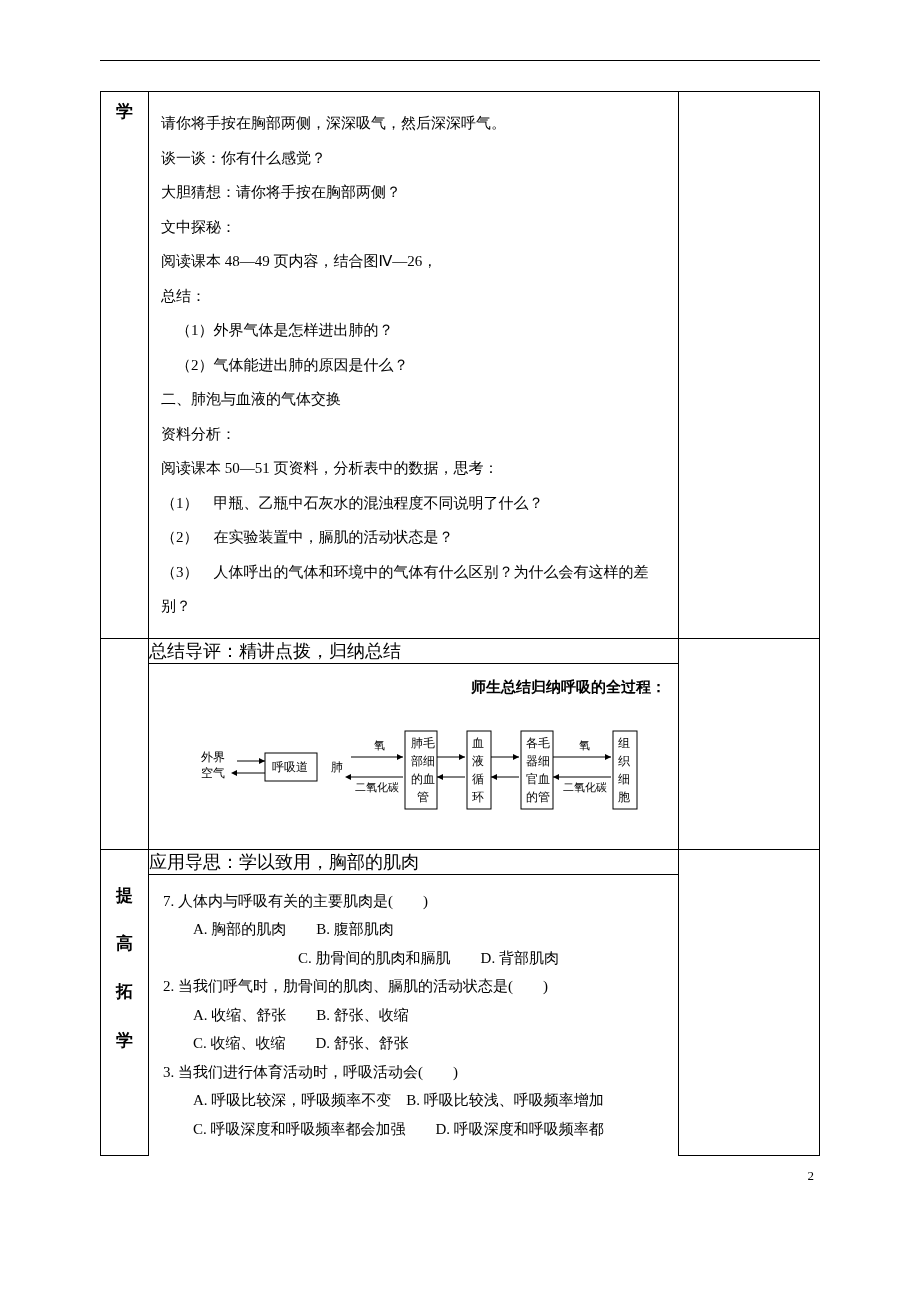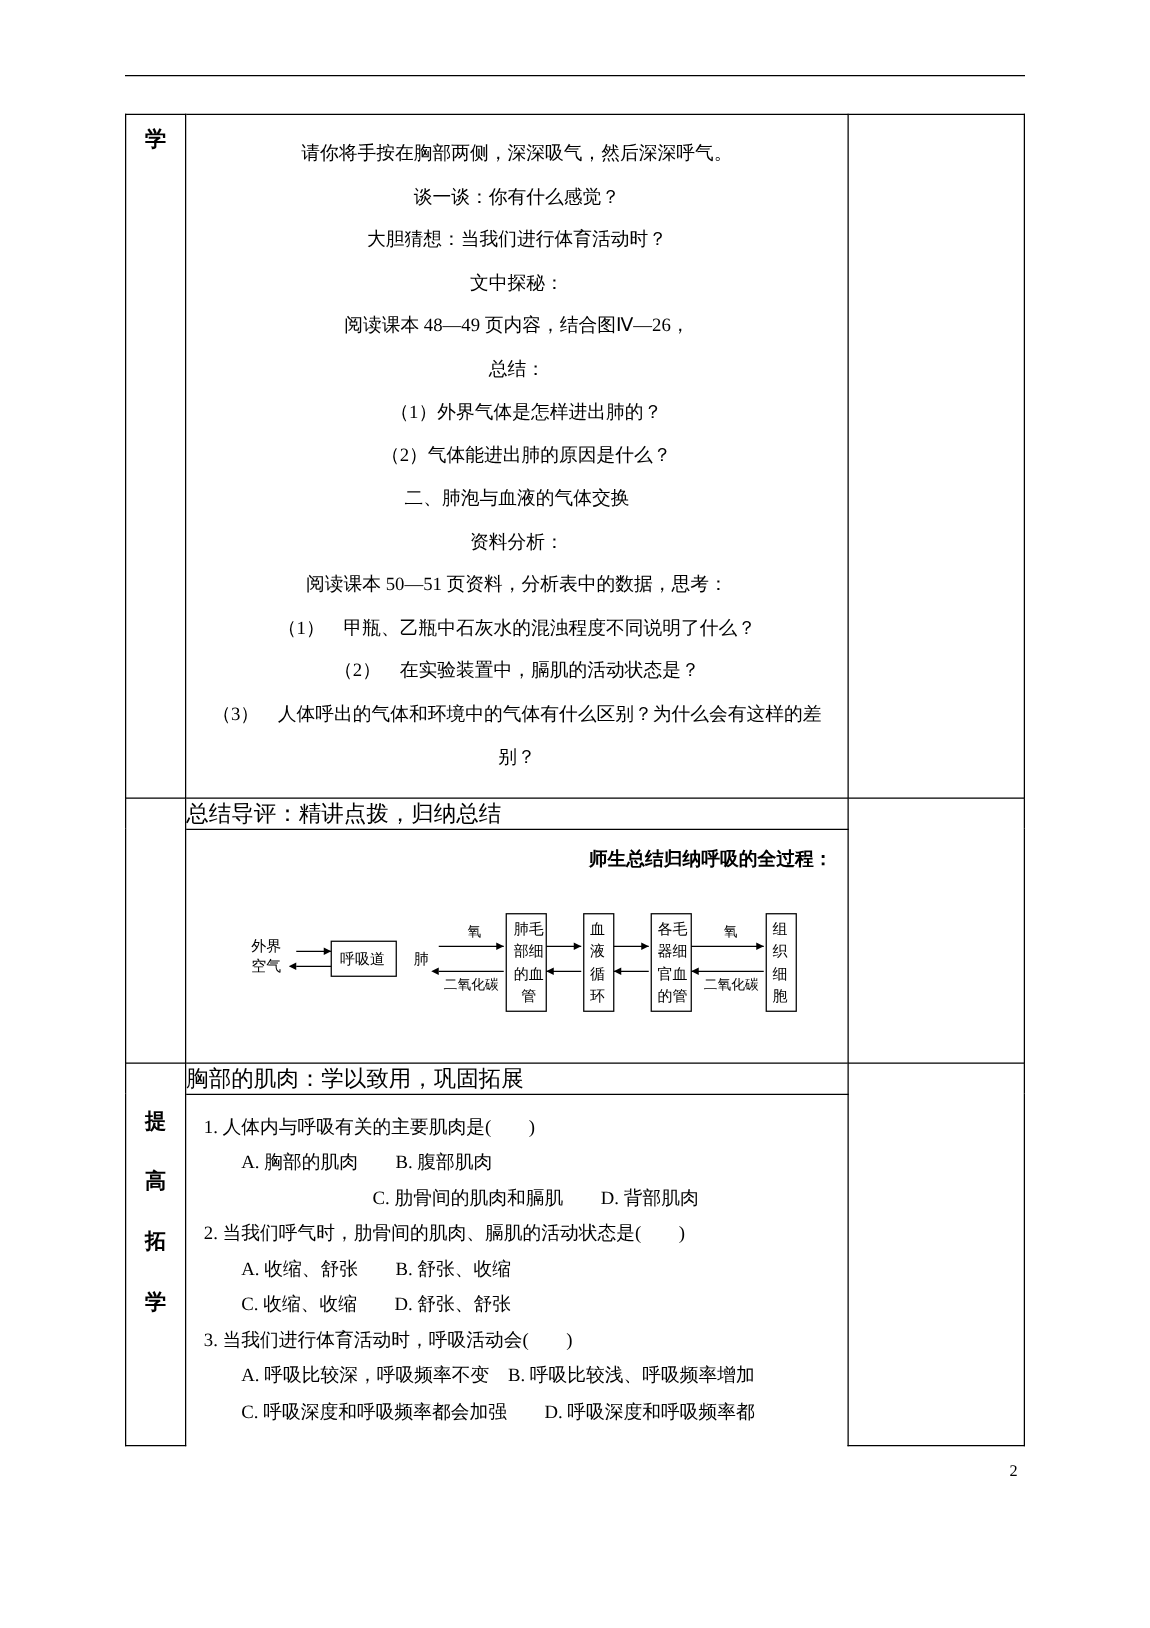--- a/index.html
+++ b/index.html
@@ -49,7 +49,6 @@
     padding: 14px 12px;
     line-height: 2.3;
     font-size: 15px;
-    text-align: center;
   }
   .content p {
     margin: 0;

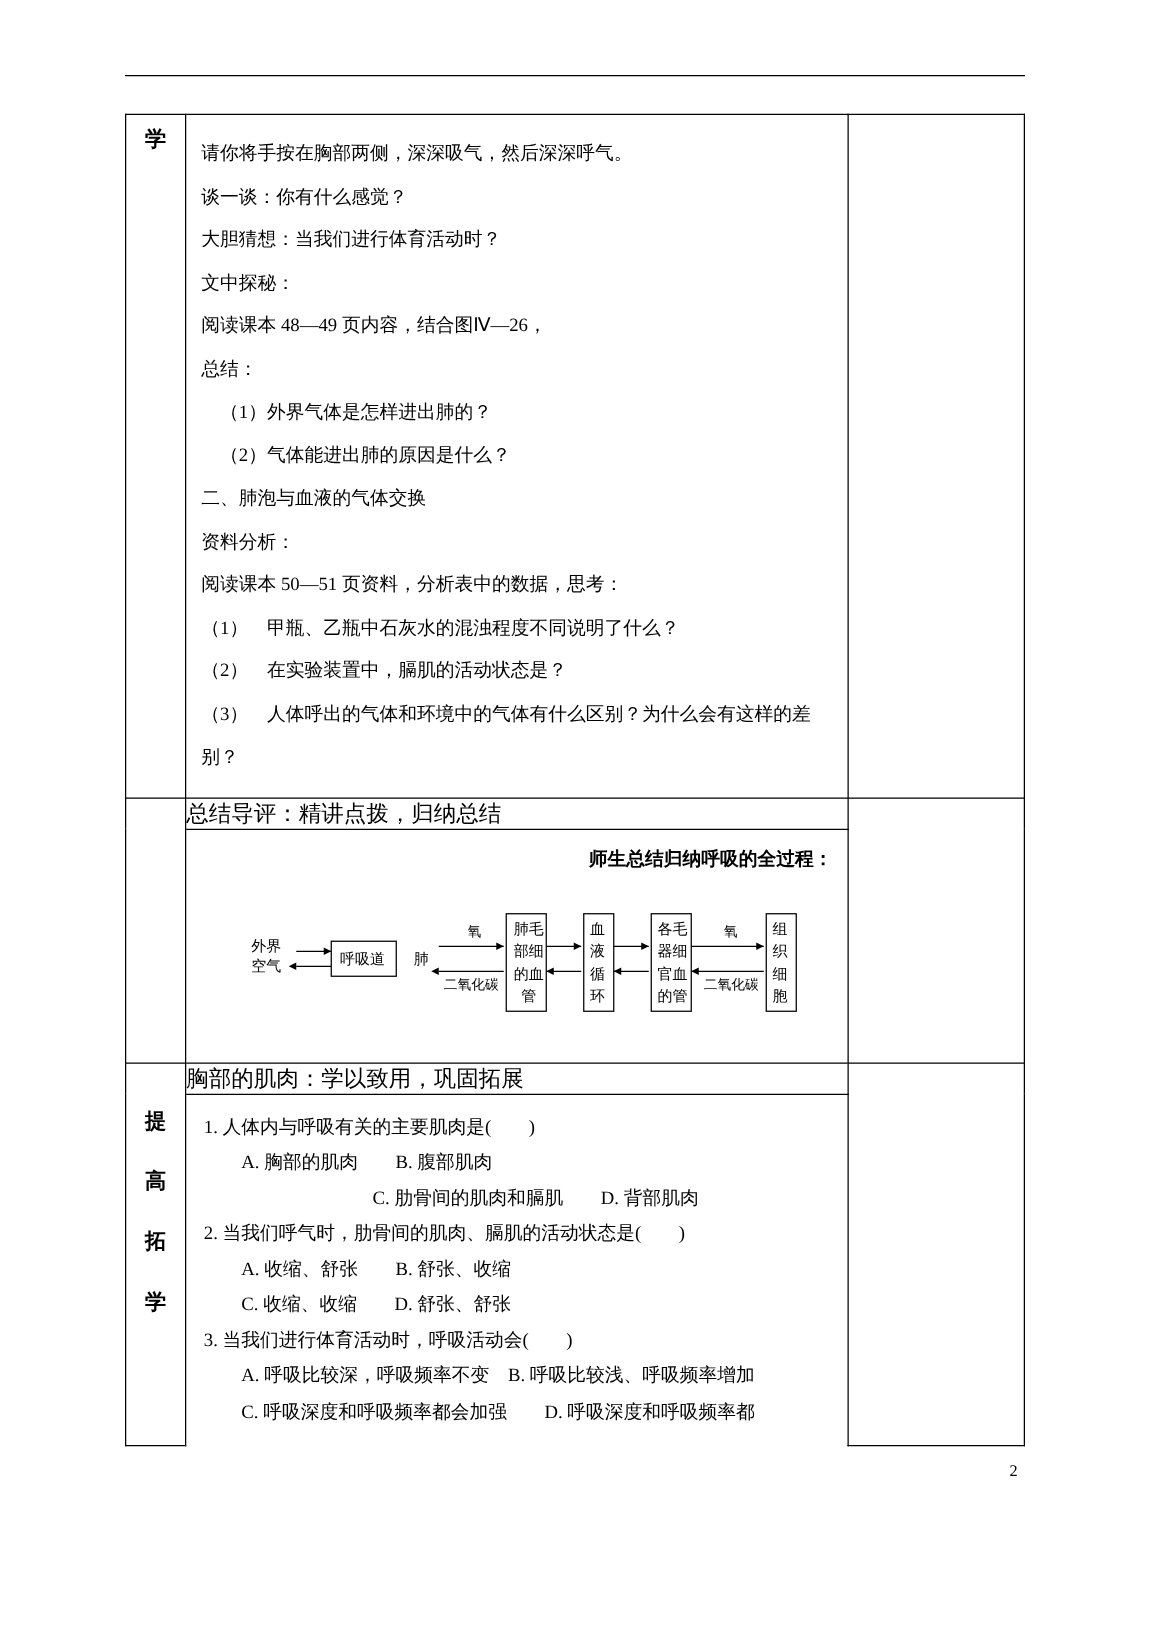--- a/index.html
+++ b/index.html
@@ -112,7 +112,7 @@
         <div class="content">
           <p>请你将手按在胸部两侧，深深吸气，然后深深呼气。</p>
           <p>谈一谈：你有什么感觉？</p>
-          <p>大胆猜想：当我们进行体育活动时？</p>
+          <p>大胆猜想：请你将手按在胸部两侧？</p>
           <p>文中探秘：</p>
           <p>阅读课本 48—49 页内容，结合图Ⅳ—26，</p>
           <p>总结：</p>

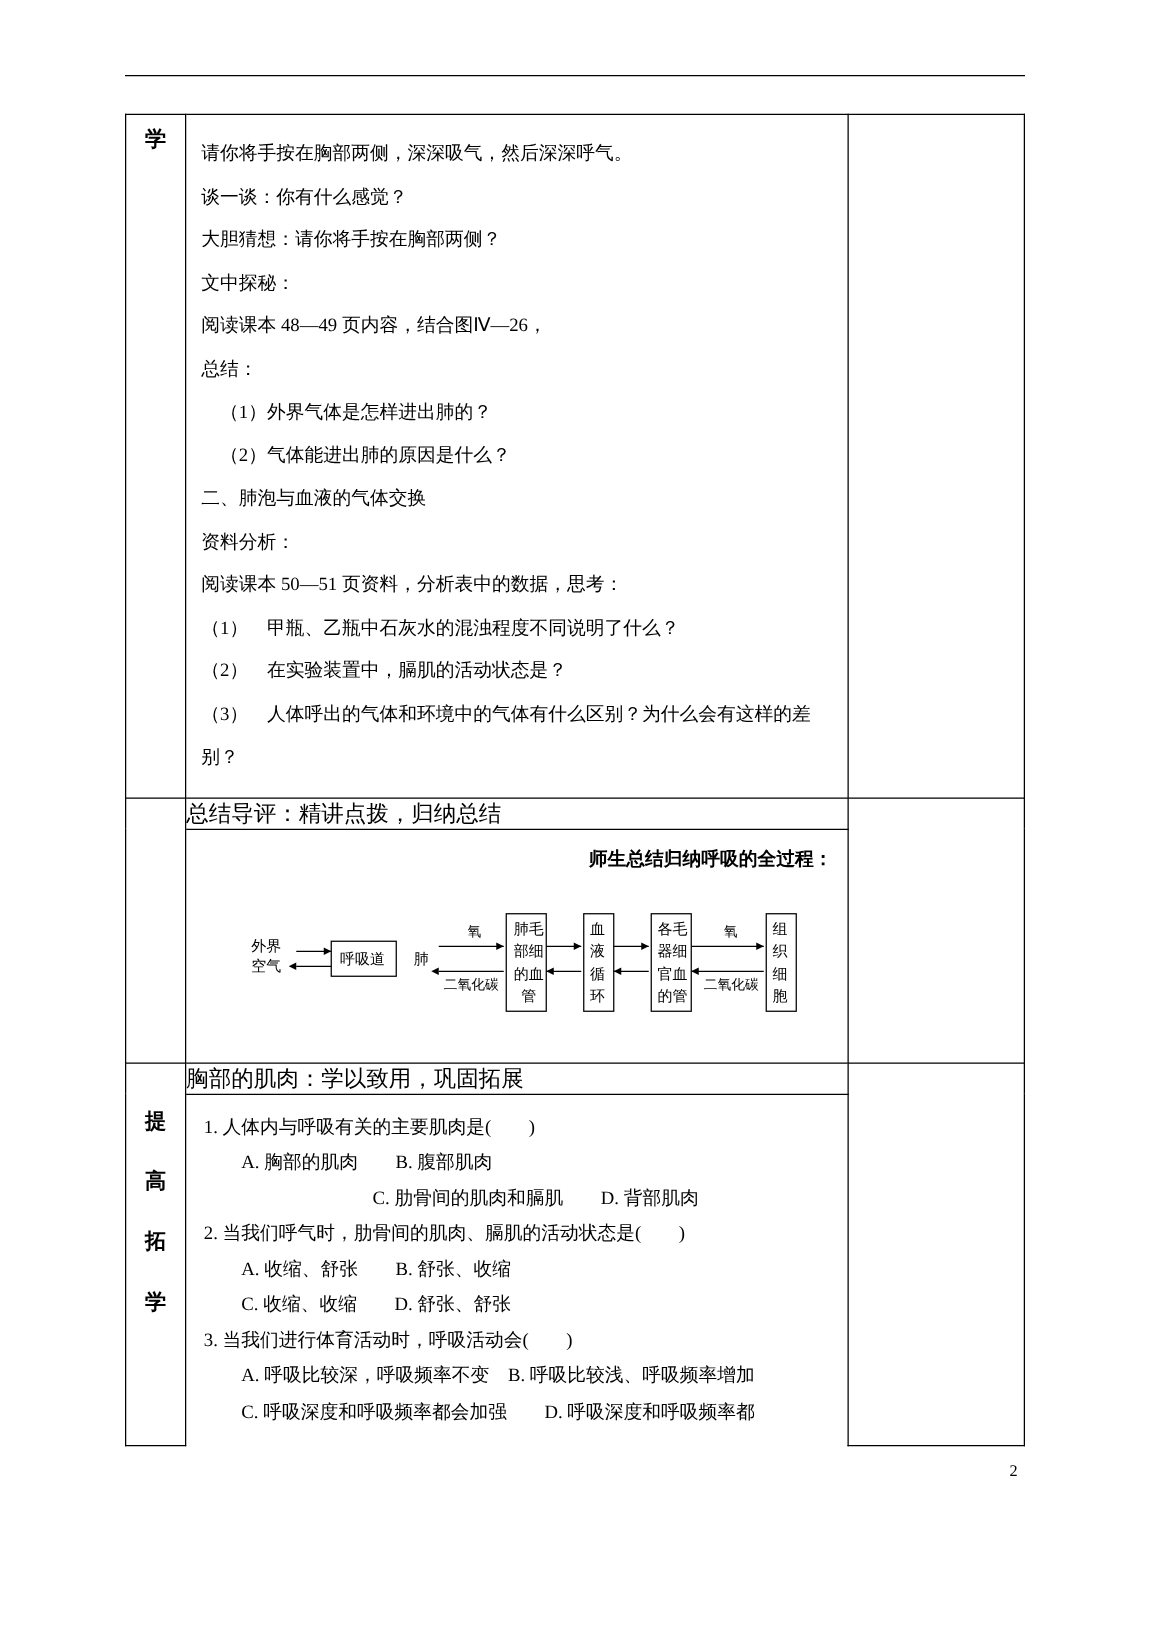--- a/index.html
+++ b/index.html
@@ -217,7 +217,7 @@
           <div>学</div>
         </div>
       </td>
-      <td class="section-head">胸部的肌肉：学以致用，巩固拓展</td>
+      <td class="section-head">应用导思：学以致用，胸部的肌肉</td>
       <td rowspan="2"></td>
     </tr>
 

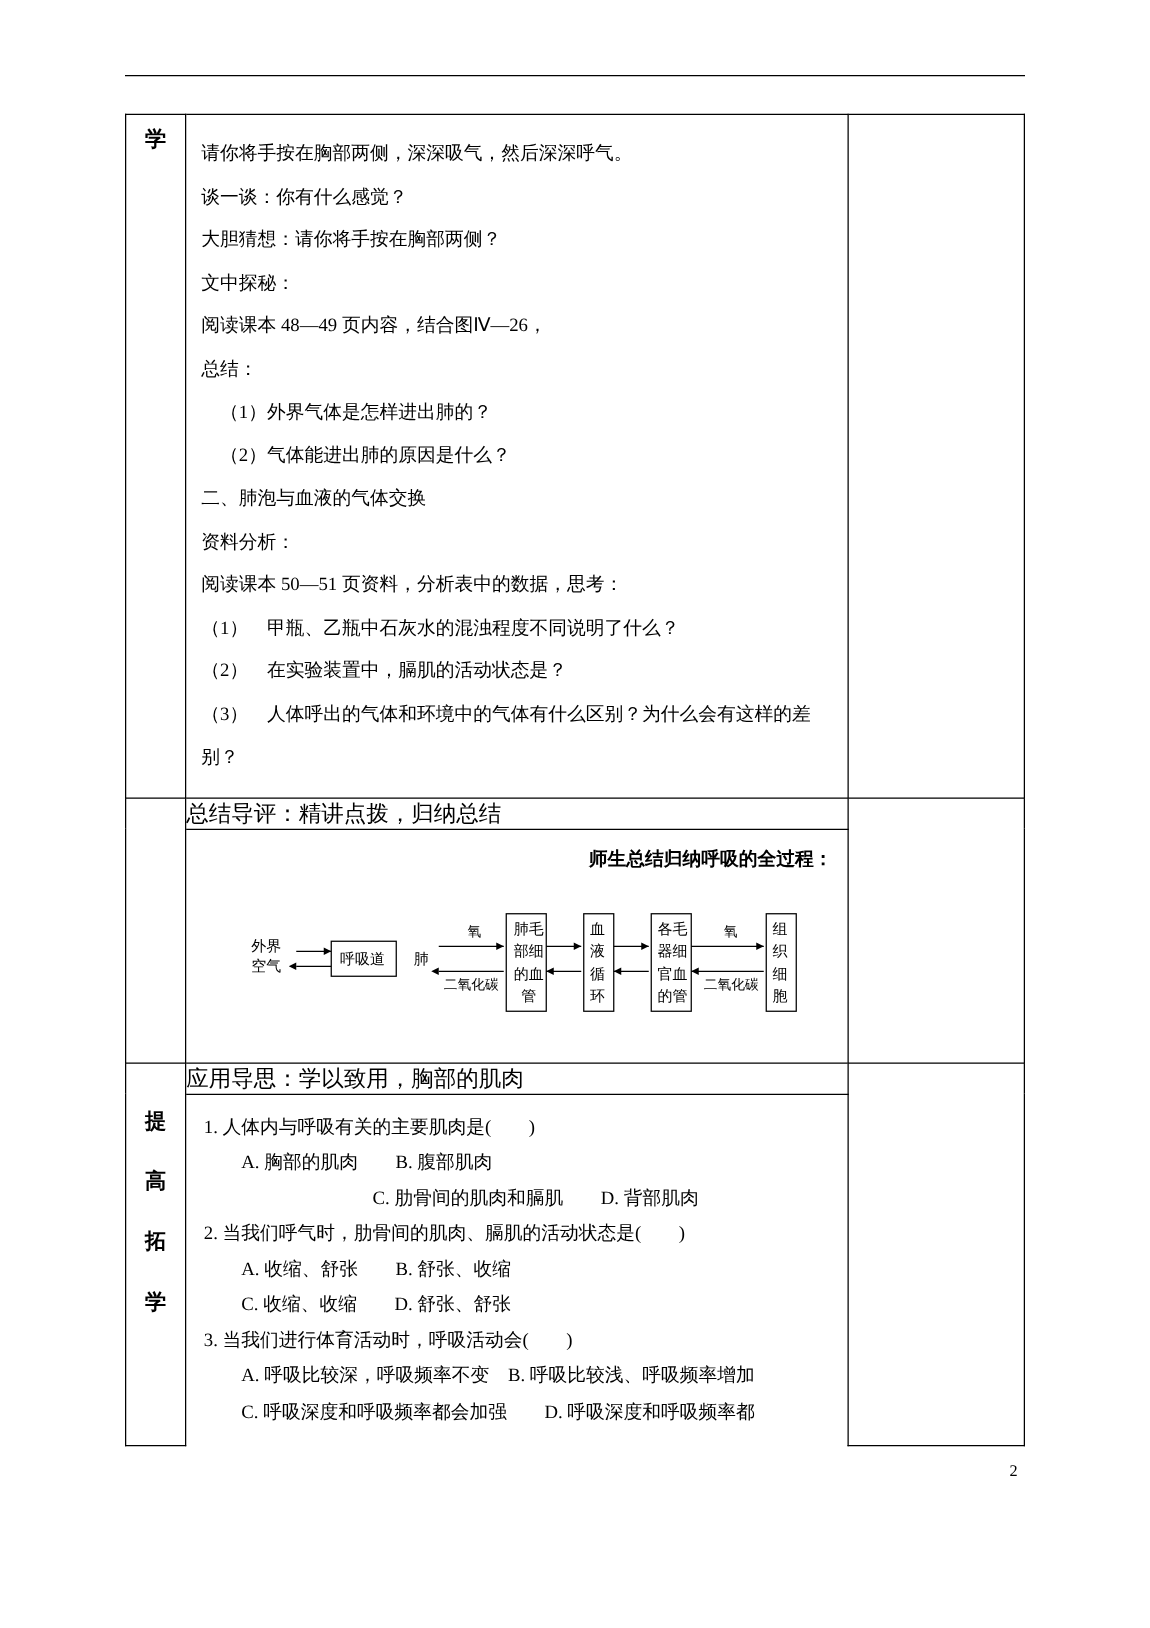--- a/index.html
+++ b/index.html
@@ -224,7 +224,7 @@
     <tr>
       <td style="border-bottom:none;">
         <div class="quiz">
-          <p>1. 人体内与呼吸有关的主要肌肉是(　　)</p>
+          <p>7. 人体内与呼吸有关的主要肌肉是(　　)</p>
           <p style="padding-left:2em;">A. 胸部的肌肉　　B. 腹部肌肉</p>
           <p style="padding-left:2em;text-align:center;">C. 肋骨间的肌肉和膈肌　　D. 背部肌肉</p>
           <p>2. 当我们呼气时，肋骨间的肌肉、膈肌的活动状态是(　　)</p>

